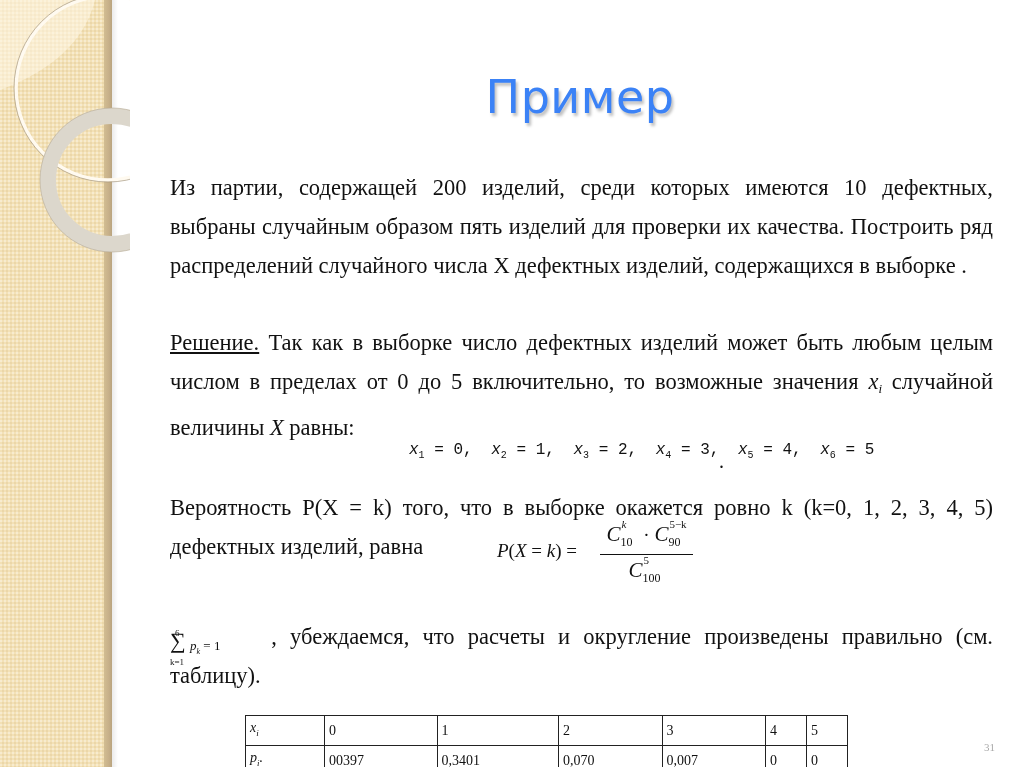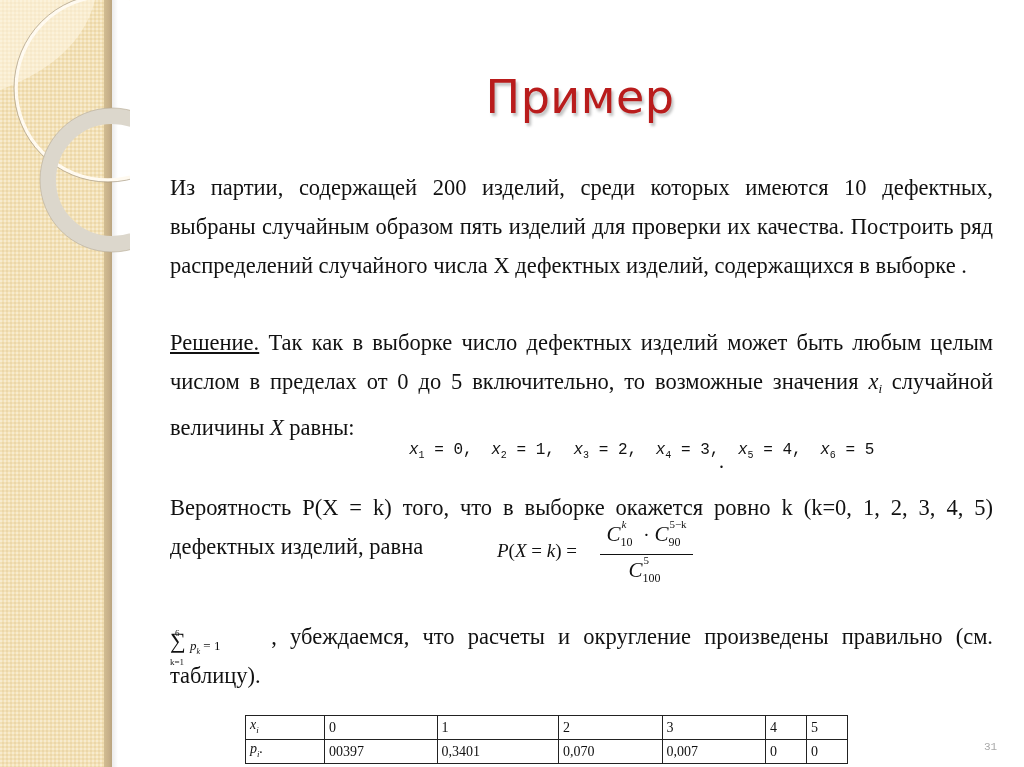--- a/index.html
+++ b/index.html
@@ -30,7 +30,7 @@
   .title {
     position: absolute; left: 160px; width: 840px; top: 70px; text-align: center;
     font-family: "DejaVu Sans", "Liberation Sans", sans-serif;
-    font-size: 46px; color: #b91c1c; letter-spacing: 0.5px;
+    font-size: 46px; color: #3b82f6; letter-spacing: 0.5px;
     text-shadow: 2px 3px 3px rgba(0,0,0,0.25);
   }
   .para {

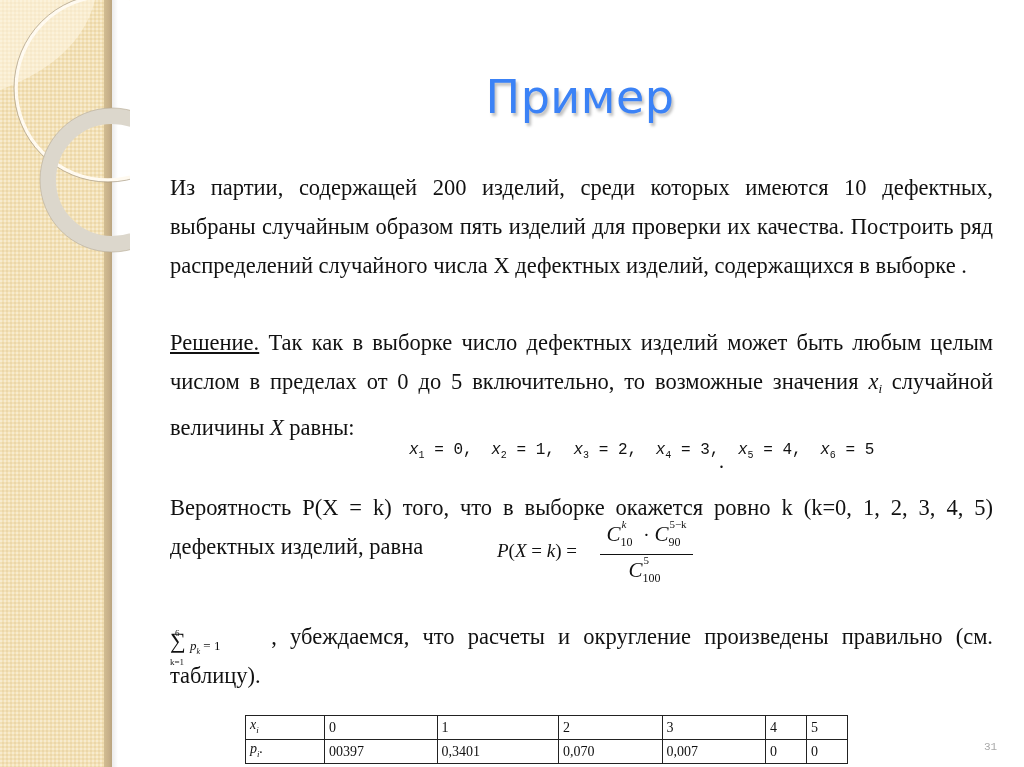--- a/index.html
+++ b/index.html
@@ -78,7 +78,7 @@
     font-family: "Liberation Serif", serif; font-size: 14px;
   }
   table.dist td {
-    border: 1.5px solid #222; padding: 0 4px; height: 17px; line-height: 17px;
+    border: 1.5px solid #222; padding: 0 4px; height: 17px; line-height: 23px;
   }
   table.dist td.hdr { width: 70px; font-style: italic; }
   .pagenum {

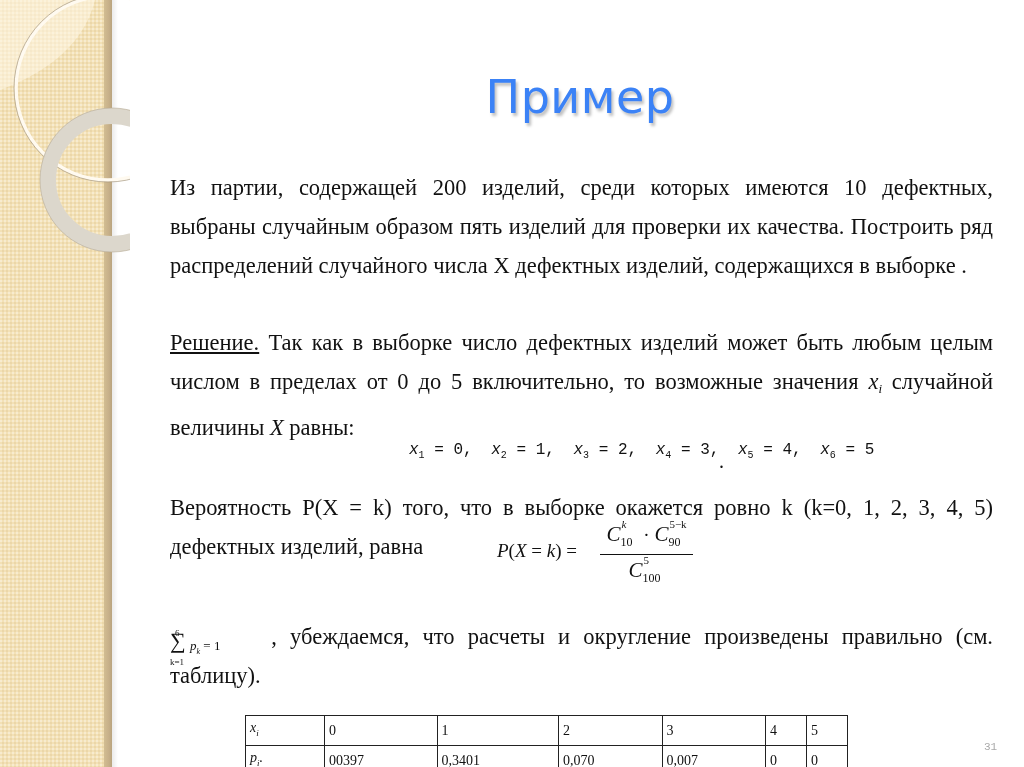--- a/index.html
+++ b/index.html
@@ -83,7 +83,7 @@
   table.dist td.hdr { width: 70px; font-style: italic; }
   .pagenum {
     position: absolute; left: 984px; top: 741px; font-size: 11px; color: #a9a9a9;
-    font-family: Liberation Mono, monospace;
+    font-family: Liberation Serif, serif;
   }
 </style>
 </head>

